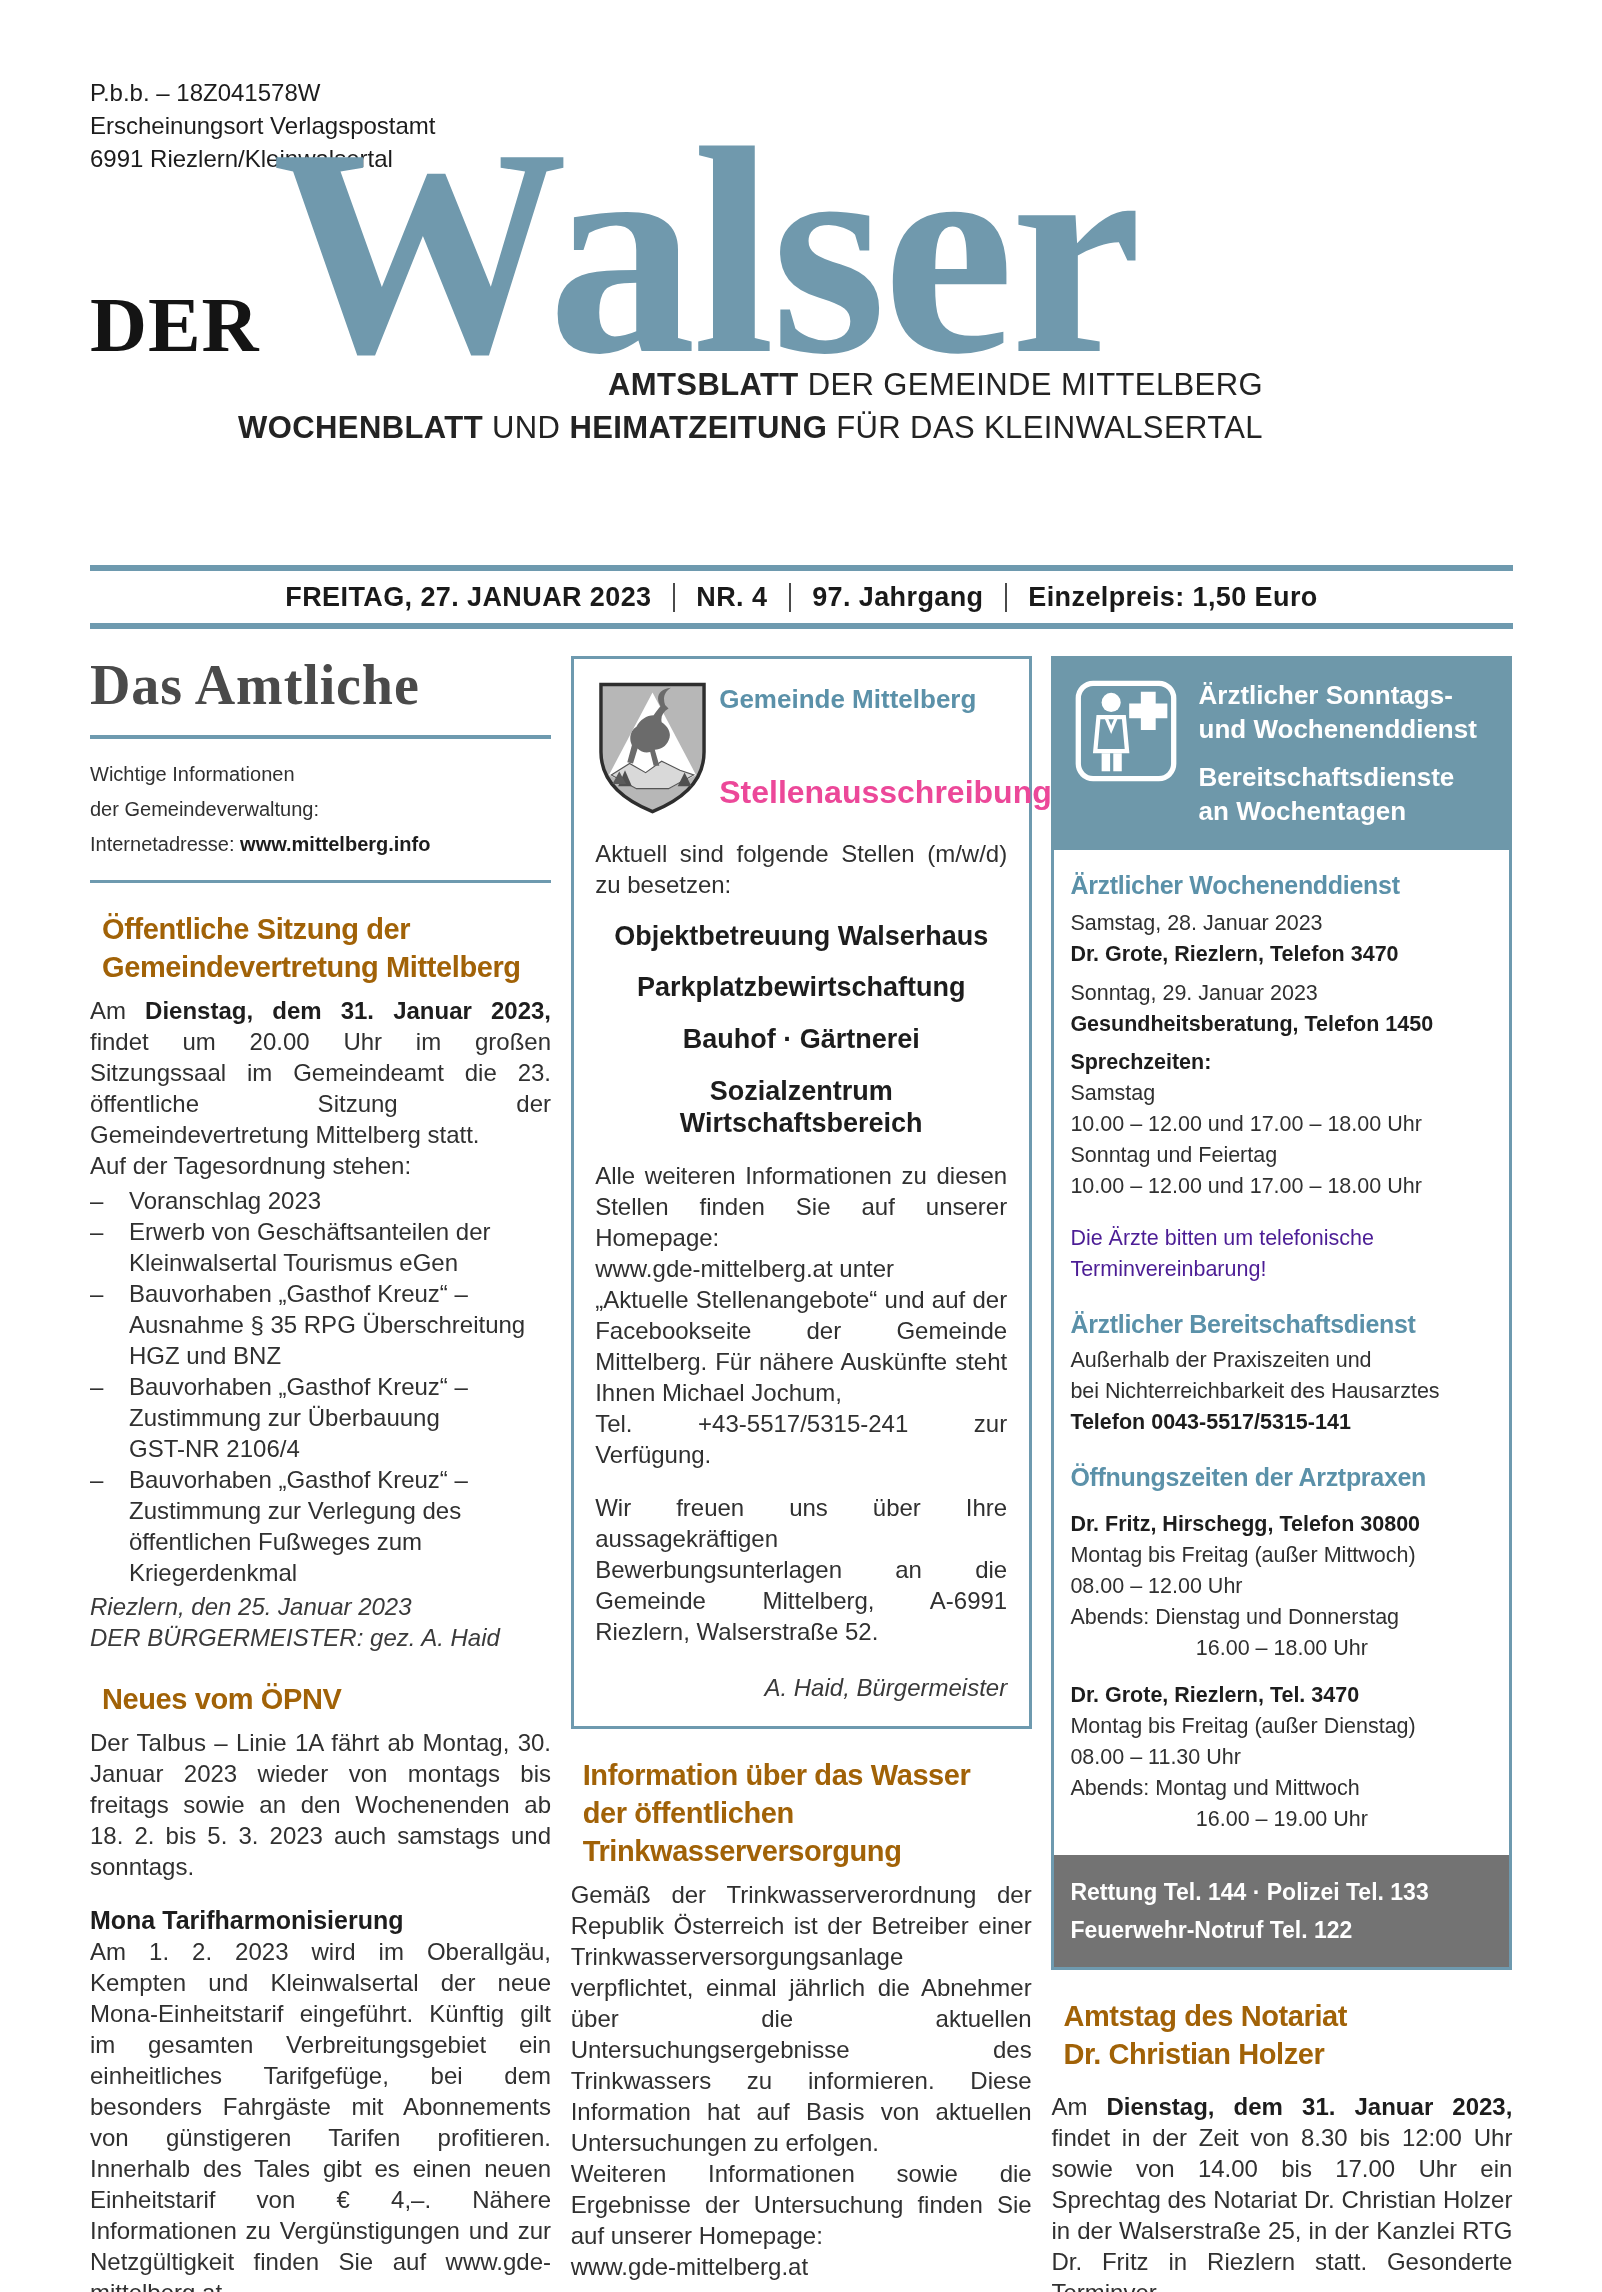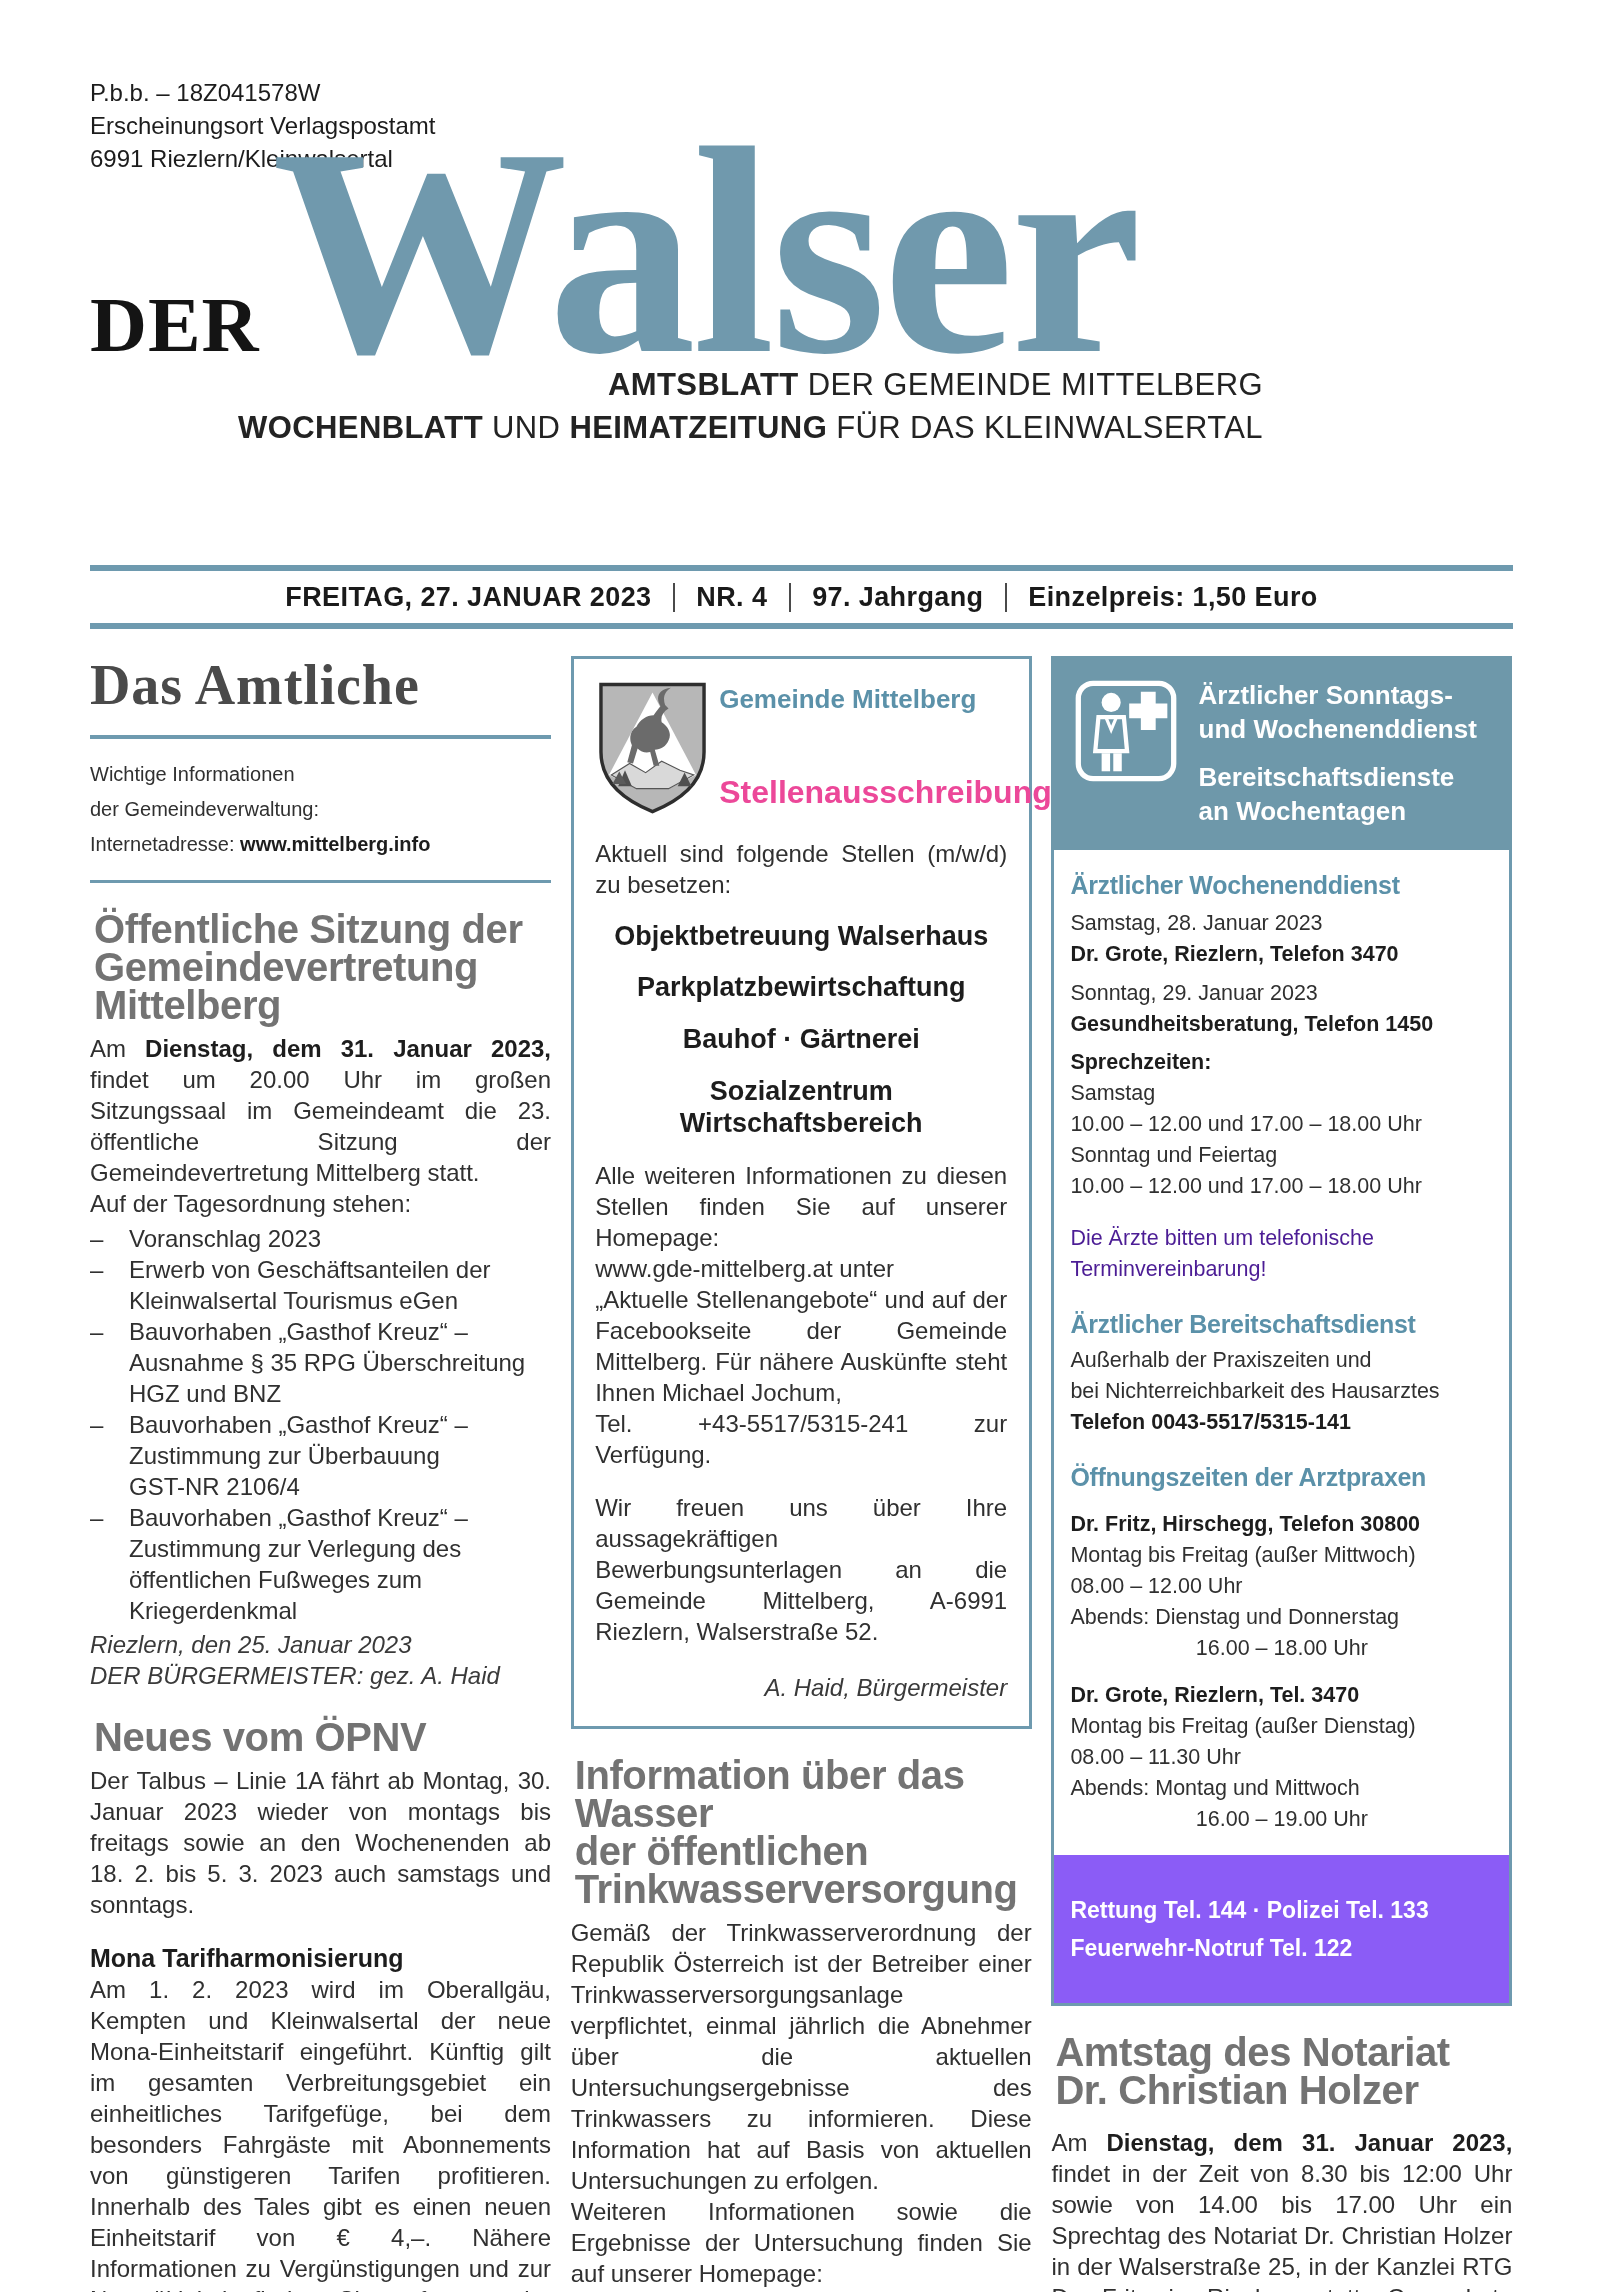--- a/index.html
+++ b/index.html
@@ -45,8 +45,8 @@
   .col { width:461px; flex:0 0 461px; font-size:24px; line-height:31px; }
 
   .h2 {
-    color:#737373; font-weight:700; font-size:40px; line-height:38px;
-    letter-spacing:-0.4px; white-space:pre-line; margin:27px 0 9px 4px;
+    color:#a16207; font-weight:700; font-size:29px; line-height:38px;
+    letter-spacing:-0.4px; white-space:pre-line; margin:27px 0 9px 12px;
   }
   .jp { text-align:justify; margin:0; }
   .pre { white-space:pre-line; }

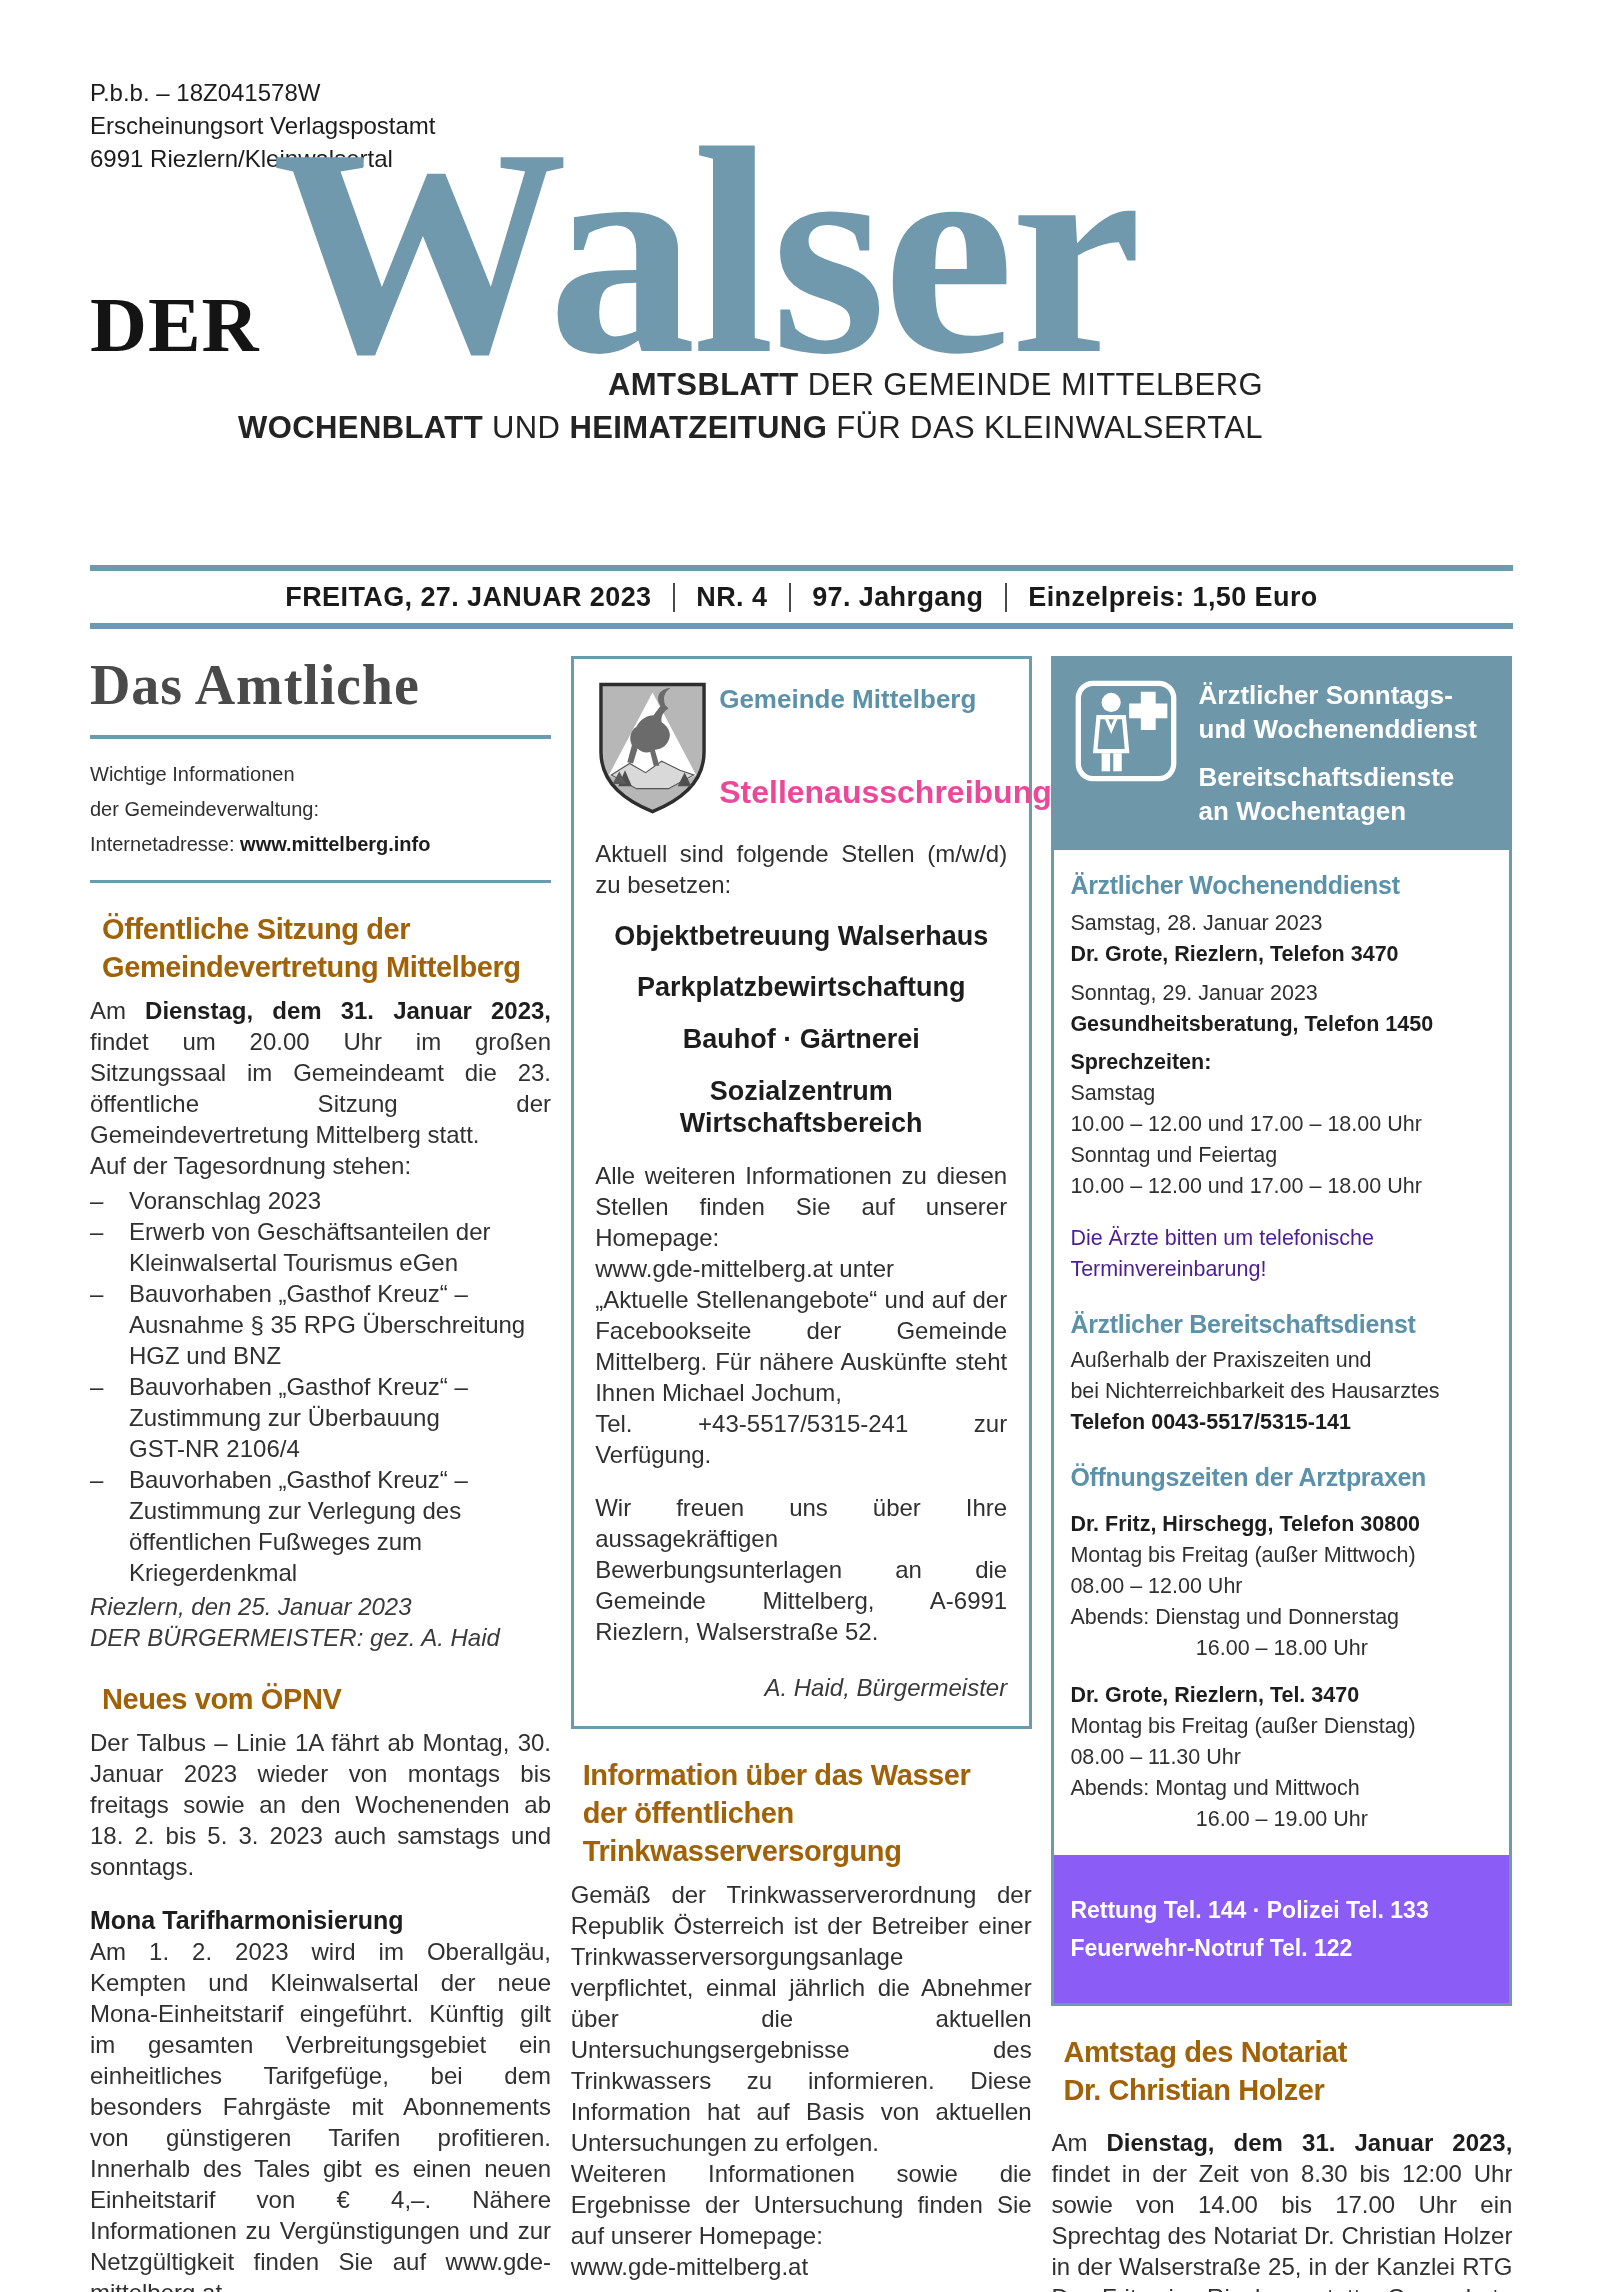--- a/index.html
+++ b/index.html
@@ -100,8 +100,8 @@
   .praxis { margin-top:16px; }
   .center { text-align:center; }
   .band {
-    background:#8b5cf6; color:#ffffff; font-weight:700;
-    font-size:23px; line-height:38px; padding:36px 16px;
+    background:#737373; color:#ffffff; font-weight:700;
+    font-size:23px; line-height:38px; padding:18px 16px;
   }
   .notariat-p { text-align:justify; margin-top:18px; }
 </style>

